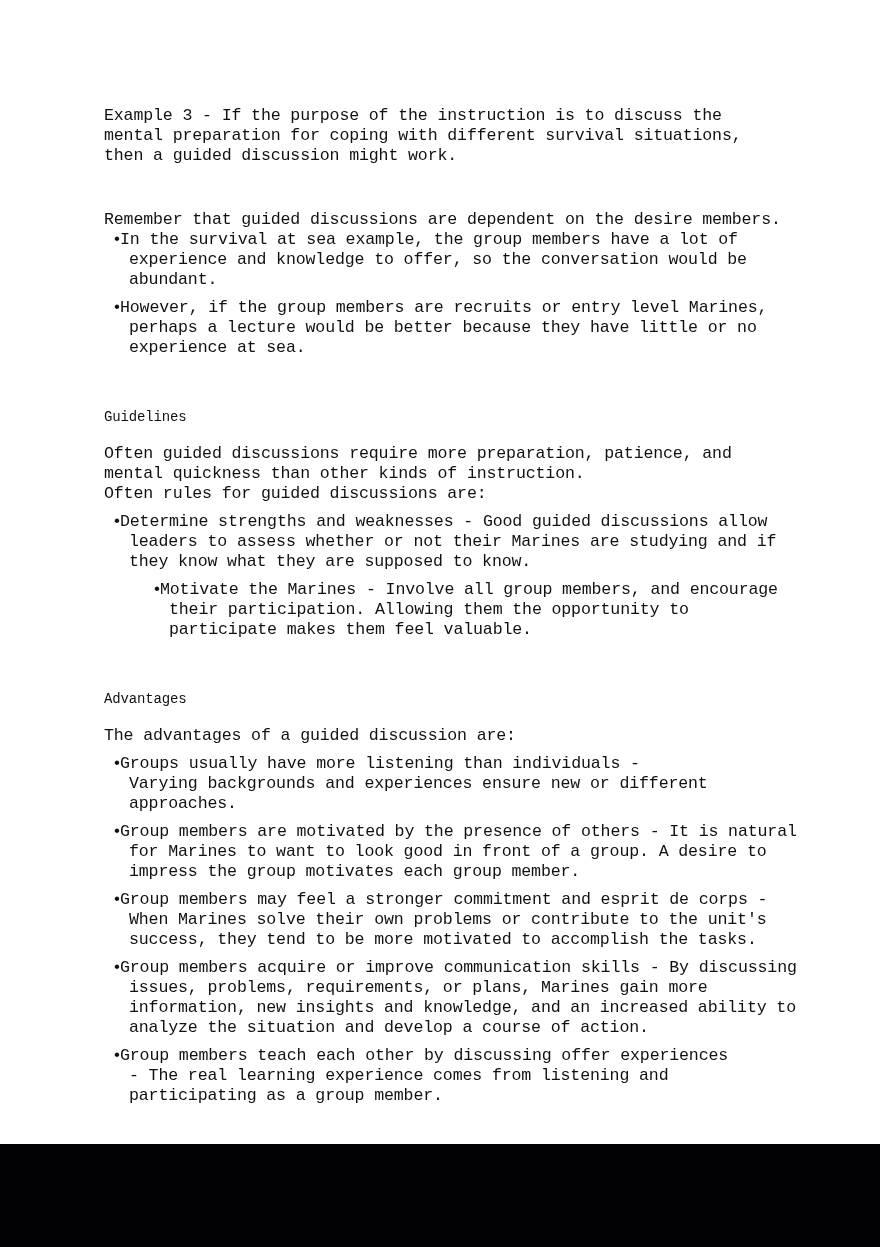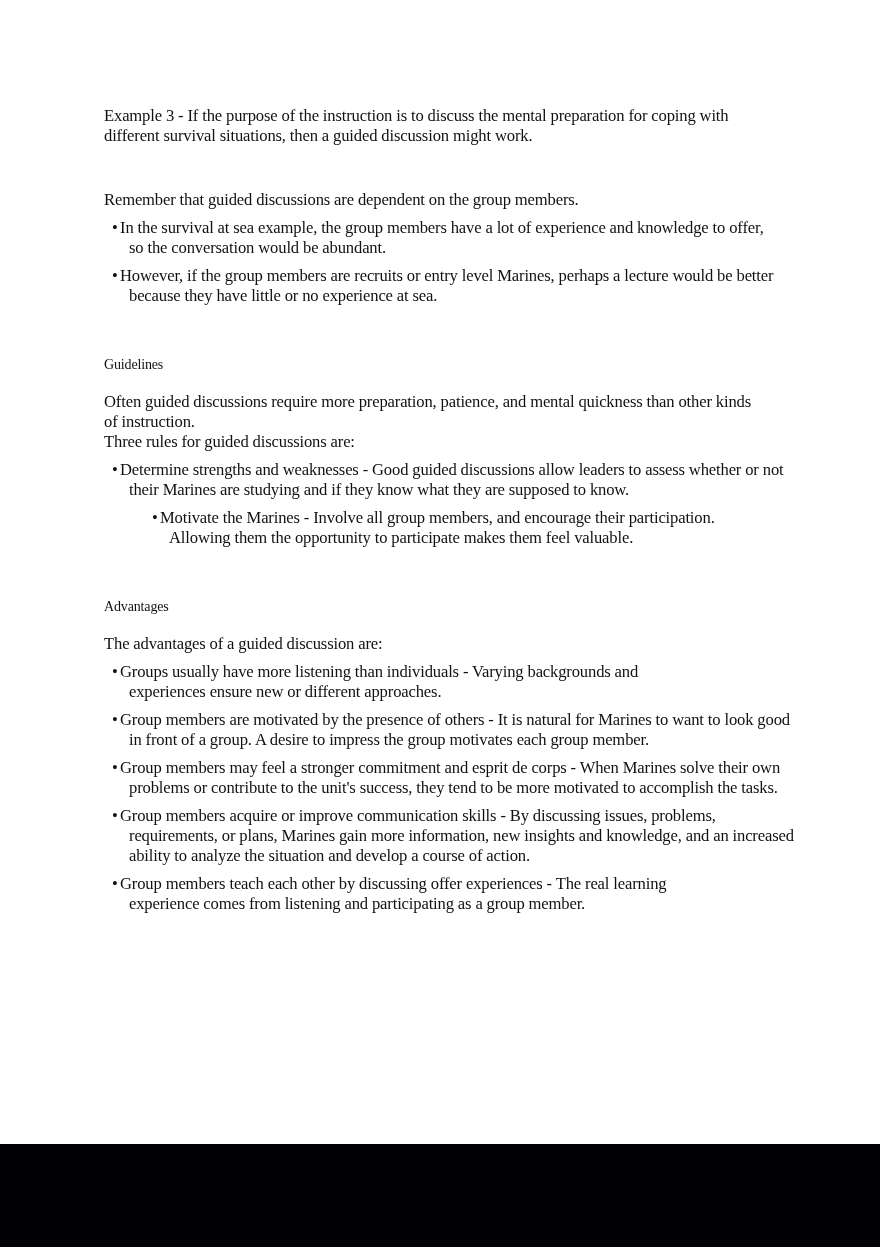--- a/index.html
+++ b/index.html
@@ -18,6 +18,7 @@
     width: 880px;
     height: 1144px;
     background: #ffffff;
+    font-family: Liberation Mono, monospace;
   }
   .bottom-band {
     position: absolute;

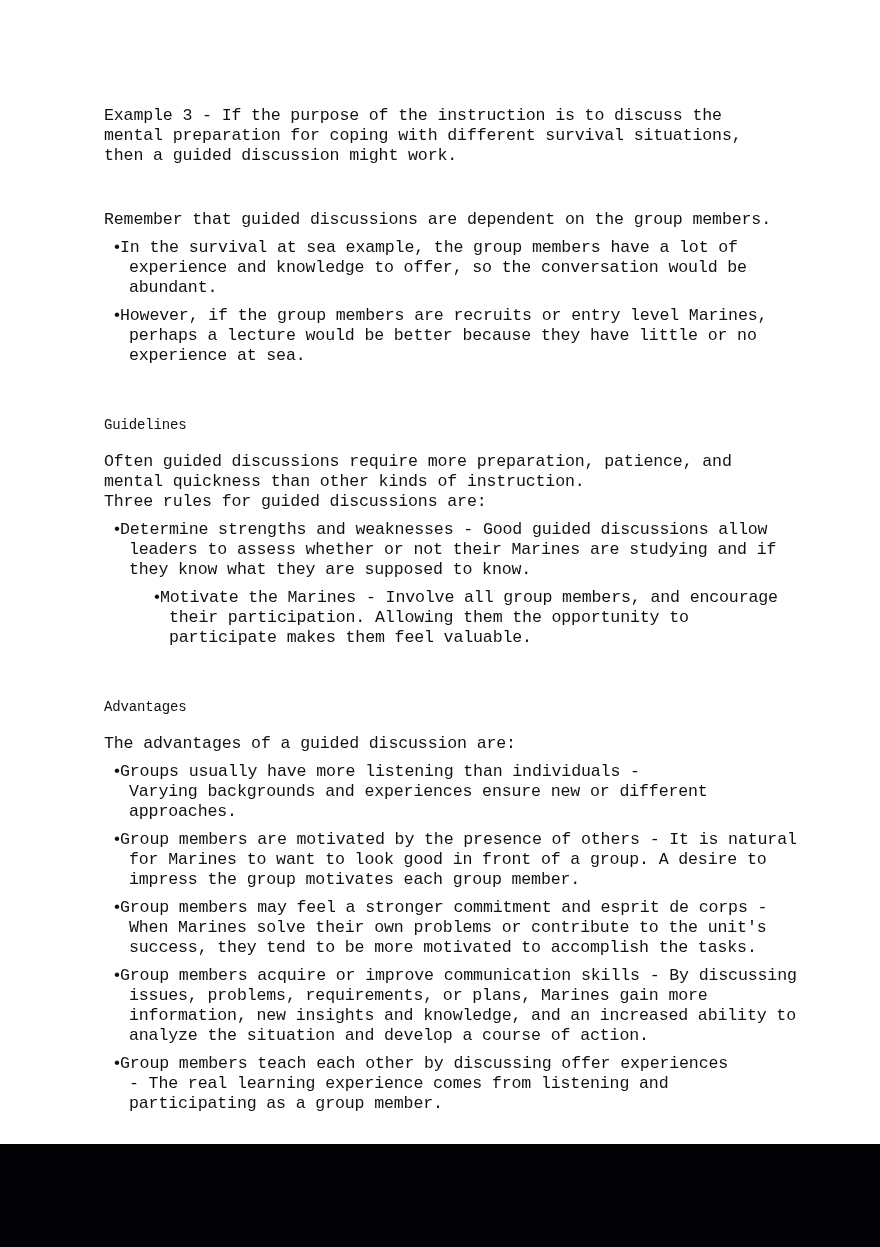--- a/index.html
+++ b/index.html
@@ -61,7 +61,7 @@
 
     <div class="gap-44"></div>
 
-    <p>Remember that guided discussions are dependent on the group members.</p>
+    <p>Remember that guided discussions are dependent on the desire members.</p>
     <ul class="bullets">
       <li class="bullet" style="width:650px;margin-top:8px;"><span class="dot">•</span><span>In the survival at sea example, the group members have a lot of experience and knowledge to offer, so the conversation would be abundant.</span></li>
       <li class="bullet" style="width:660px;"><span class="dot">•</span><span>However, if the group members are recruits or entry level Marines, perhaps a lecture would be better because they have little or no experience at sea.</span></li>

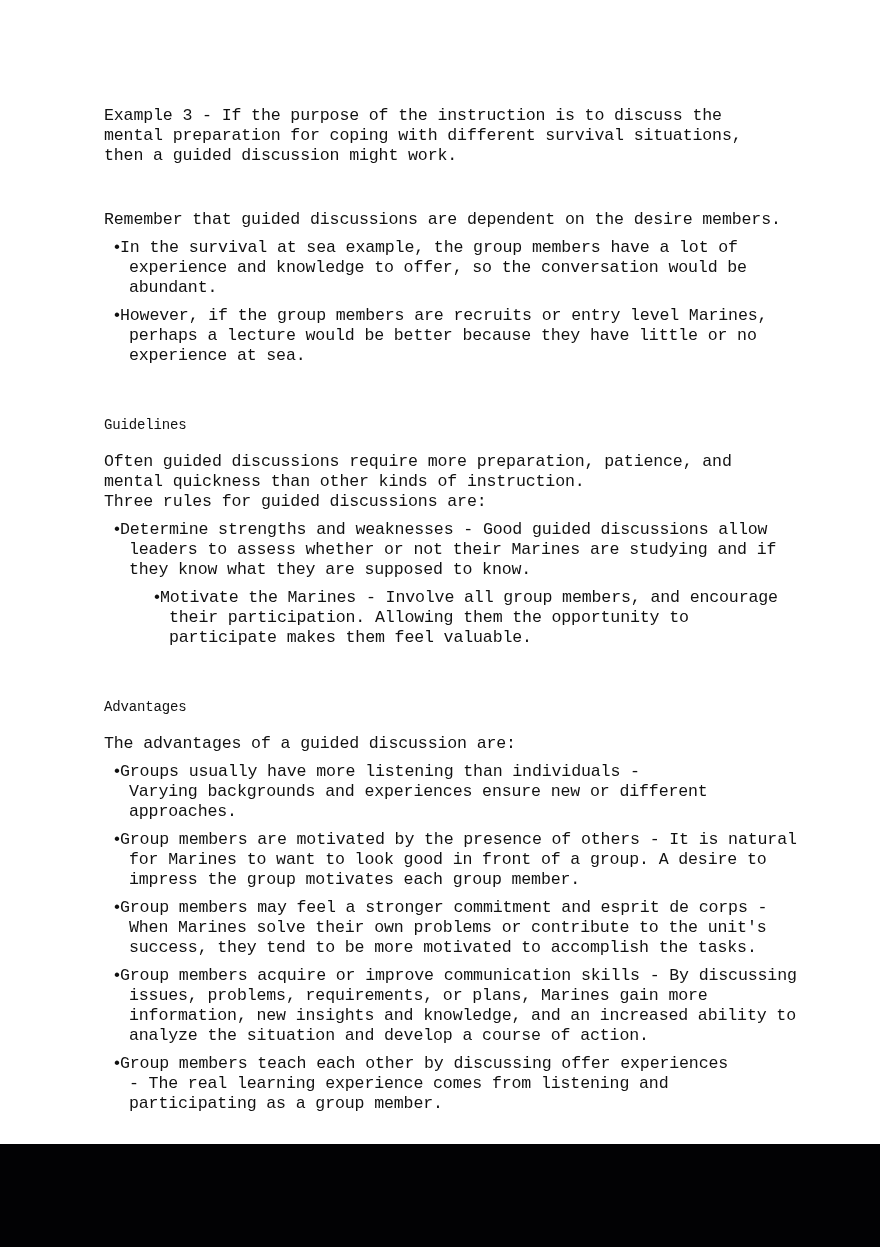--- a/index.html
+++ b/index.html
@@ -63,7 +63,7 @@
 
     <p>Remember that guided discussions are dependent on the desire members.</p>
     <ul class="bullets">
-      <li class="bullet" style="width:650px;margin-top:8px;"><span class="dot">•</span><span>In the survival at sea example, the group members have a lot of experience and knowledge to offer, so the conversation would be abundant.</span></li>
+      <li class="bullet" style="width:650px;"><span class="dot">•</span><span>In the survival at sea example, the group members have a lot of experience and knowledge to offer, so the conversation would be abundant.</span></li>
       <li class="bullet" style="width:660px;"><span class="dot">•</span><span>However, if the group members are recruits or entry level Marines, perhaps a lecture would be better because they have little or no experience at sea.</span></li>
     </ul>
 

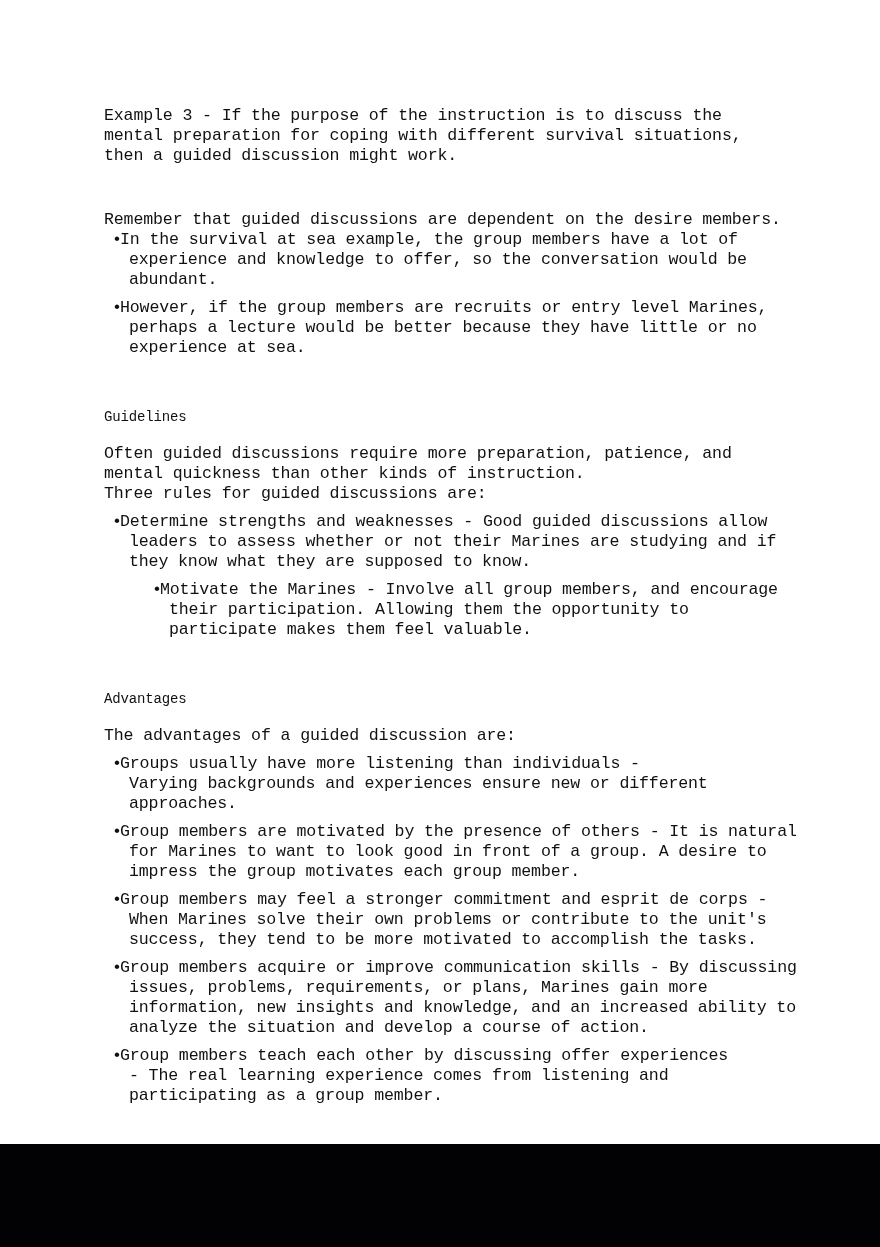--- a/index.html
+++ b/index.html
@@ -72,7 +72,7 @@
     <h2 class="heading">Guidelines</h2>
     <div class="gap-17"></div>
     <p style="width:652px;">Often guided discussions require more preparation, patience, and mental quickness than other kinds of instruction.</p>
-    <p>Three rules for guided discussions are:</p>
+    <p>Often rules for guided discussions are:</p>
     <div class="gap-10"></div>
     <ul class="bullets">
       <li class="bullet" style="width:668px;"><span class="dot">•</span><span>Determine strengths and weaknesses - Good guided discussions allow leaders to assess whether or not their Marines are studying and if they know what they are supposed to know.</span></li>

